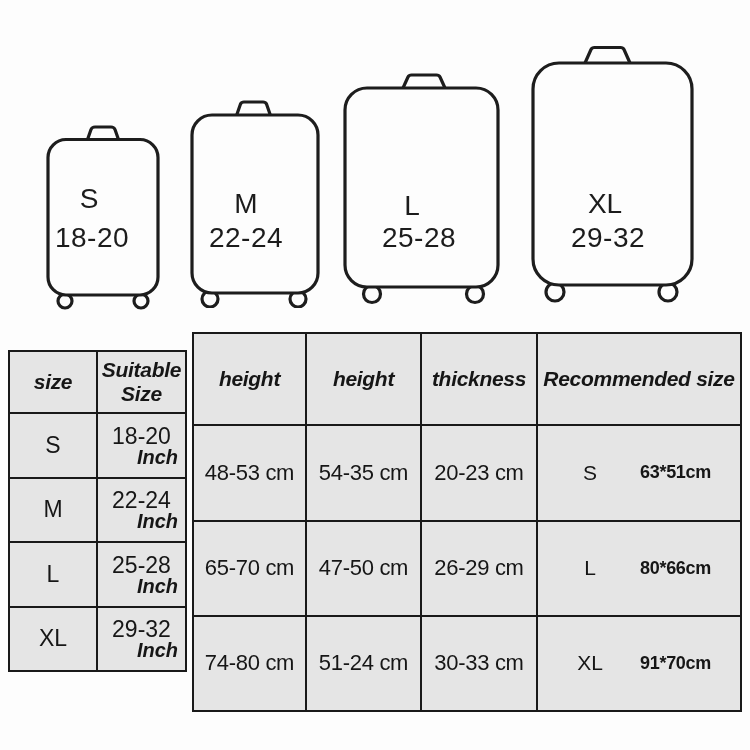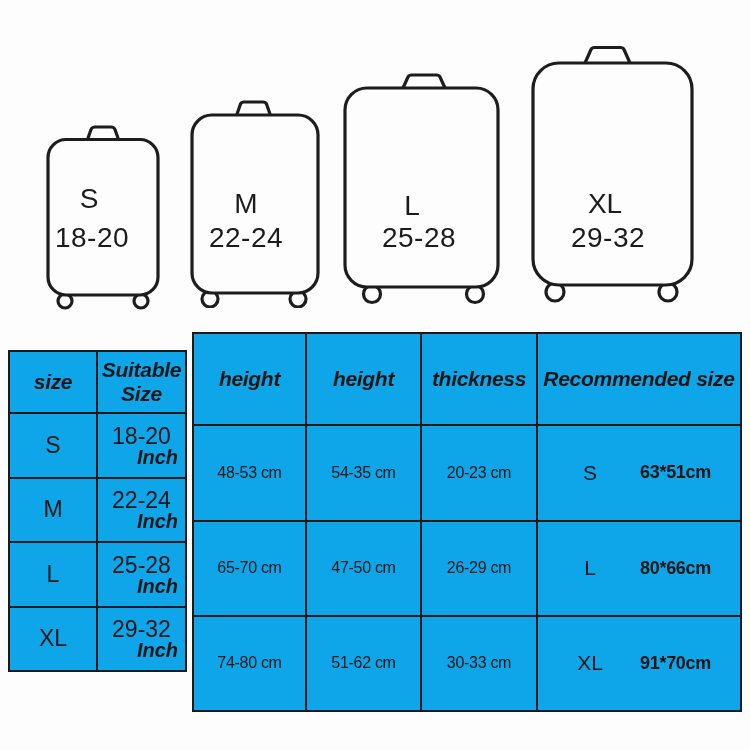--- a/index.html
+++ b/index.html
@@ -23,7 +23,7 @@
     position:absolute;
     border-collapse:collapse;
     table-layout:fixed;
-    background:#0ea5e9;
+    background:#e5e5e5;
   }
   .sizes-table td,.sizes-table th{
     border:2.5px solid #191919;

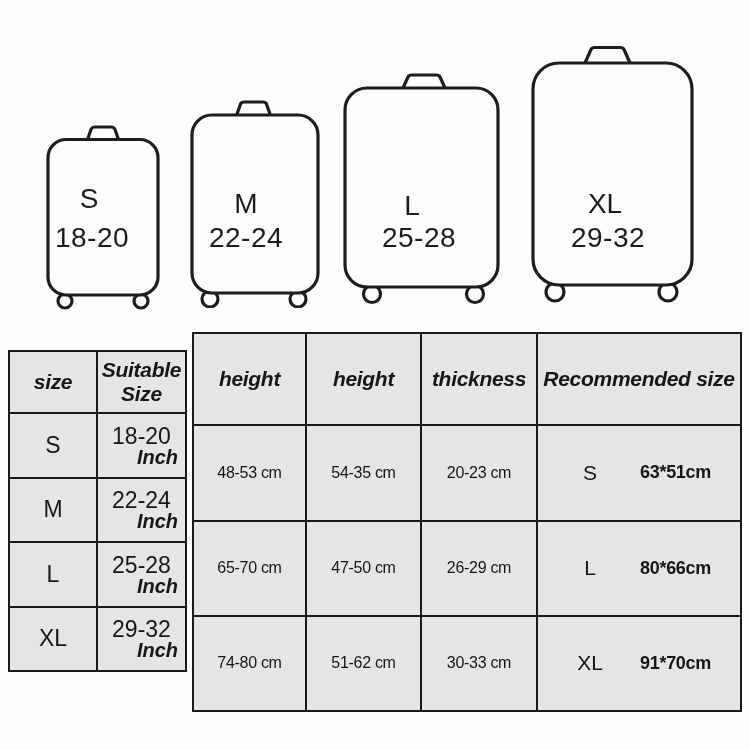--- a/index.html
+++ b/index.html
@@ -48,7 +48,7 @@
   .size-letter{font-size:23px;font-weight:normal;}
   .range-main{display:block;font-size:23px;line-height:1.0;}
   .range-unit{display:block;font-size:20px;font-weight:bold;font-style:italic;line-height:0.9;padding-left:32px;}
-  .dim-cell{font-size:16px;letter-spacing:-0.3px;}
+  .dim-cell{font-size:22px;letter-spacing:-0.3px;}
   .rec-cell-inner{
     display:flex;align-items:center;
     padding-left:38px;

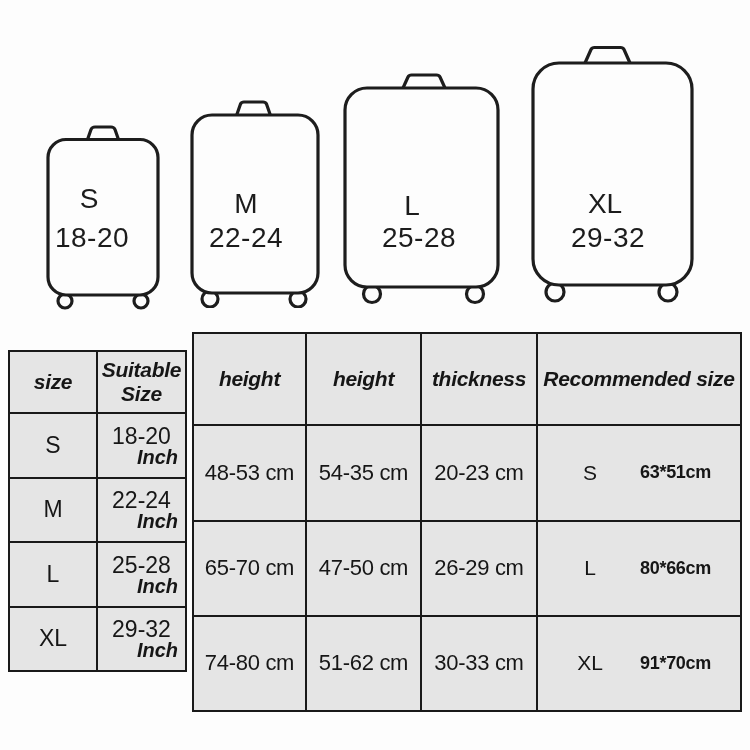--- a/index.html
+++ b/index.html
@@ -182,7 +182,7 @@
     </tr>
     <tr class="drow">
       <td class="dim-cell">74-80 cm</td>
-      <td class="dim-cell">51-62 cm</td>
+      <td class="dim-cell">51-24 cm</td>
       <td class="dim-cell">30-33 cm</td>
       <td>
         <div class="rec-cell-inner">

